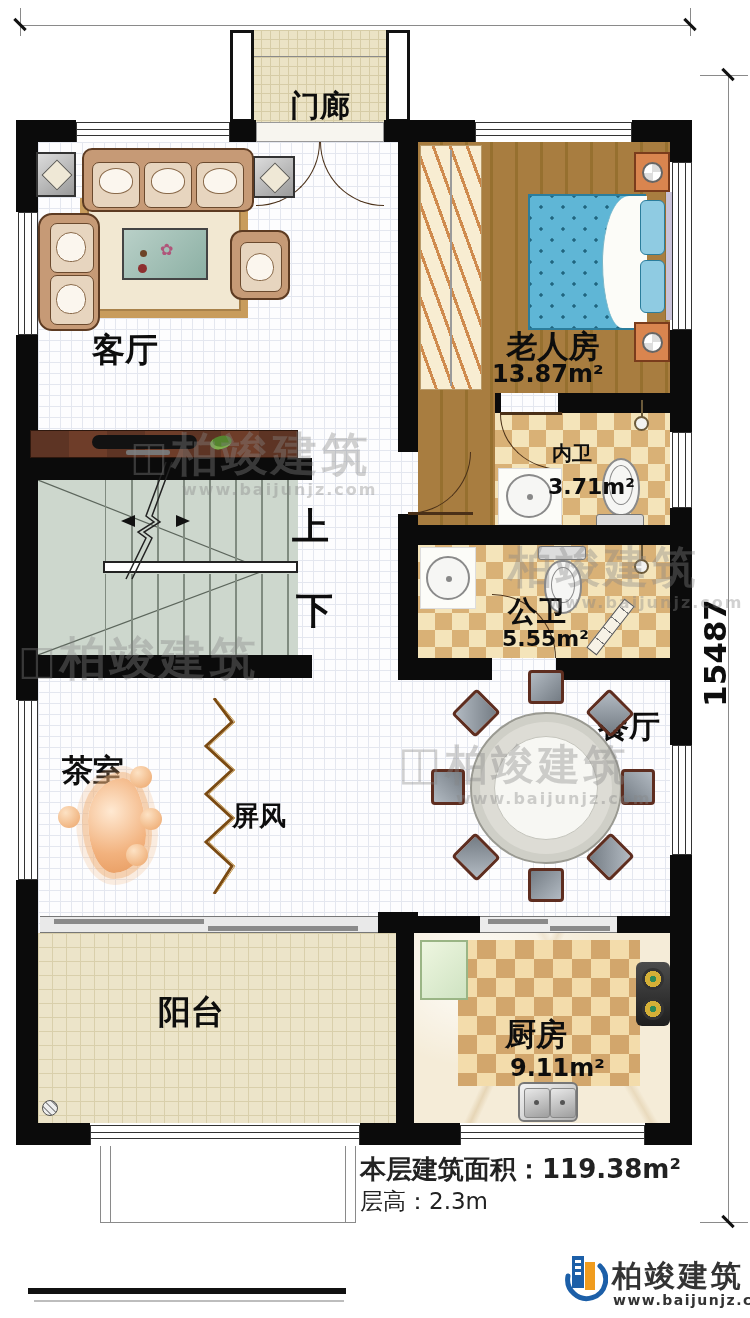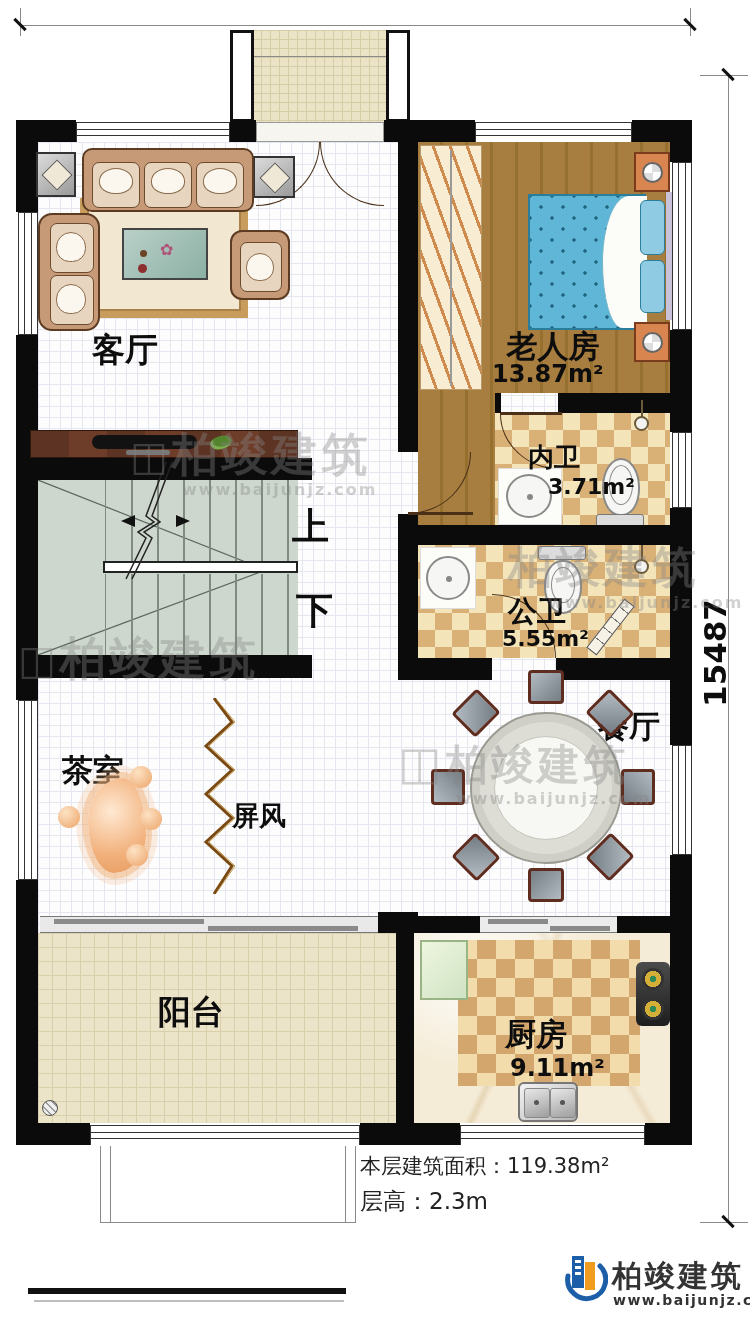--- a/index.html
+++ b/index.html
@@ -55,6 +55,7 @@
   <div class="dimline" style="left:252px;top:56px;width:136px;height:1px;"></div>
   <div class="abs" style="left:230px;top:30px;width:24px;height:92px;background:#fff;border:3px solid #111;box-sizing:border-box;"></div>
   <div class="abs" style="left:386px;top:30px;width:24px;height:92px;background:#fff;border:3px solid #111;box-sizing:border-box;"></div>
+  <div class="lbl" style="left:262px;top:86px;width:116px;text-align:center;font-size:30px;">门廊</div>
 
   <div class="gridfloor abs" style="left:38px;top:142px;width:632px;height:981px;"></div>
 

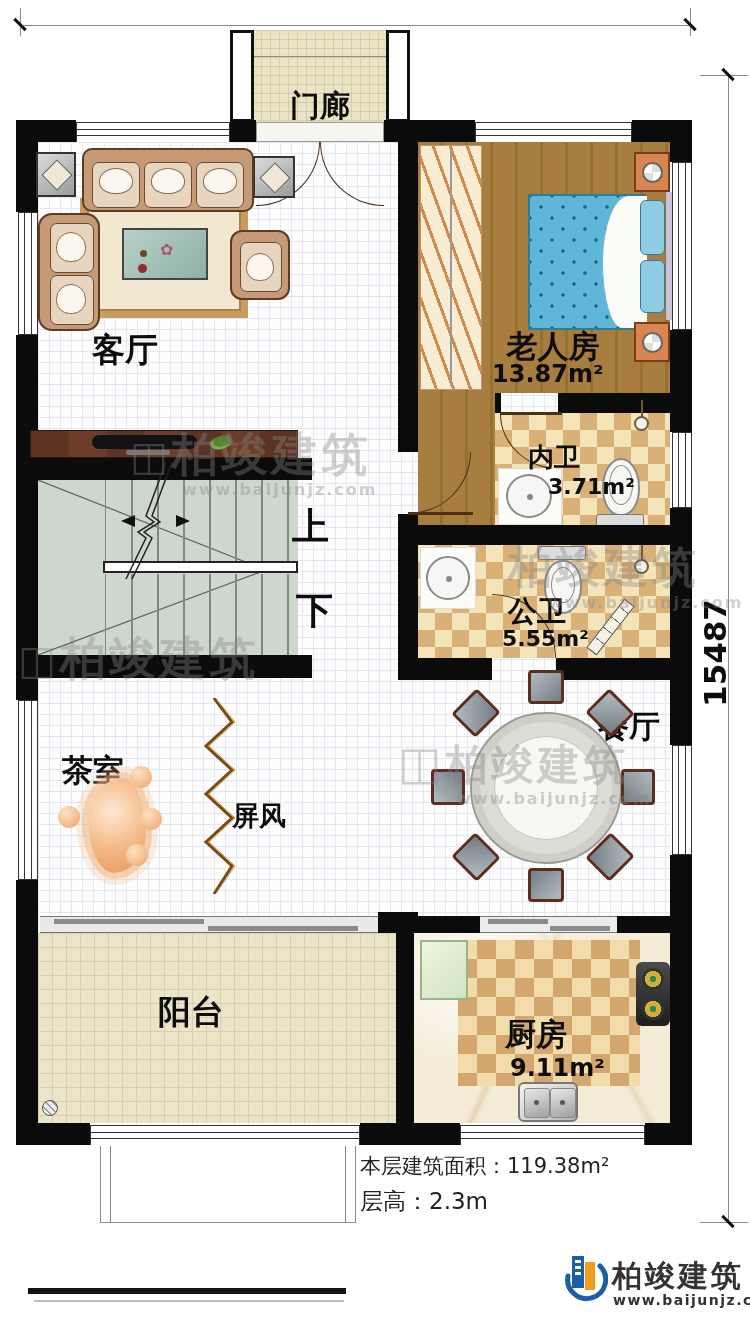--- a/index.html
+++ b/index.html
@@ -194,7 +194,7 @@
   <div class="abs" style="left:596px;top:514px;width:48px;height:14px;background:#dcdcdc;border:1.5px solid #777;border-radius:3px;box-sizing:border-box;"></div>
   <div class="abs" style="left:641px;top:400px;width:1.5px;height:18px;background:#6b5a3a;"></div>
   <div class="lampcirc" style="left:634px;top:416px;width:15px;height:15px;border-color:#6b5a3a;"></div>
-  <div class="lbl" style="left:528px;top:440px;font-size:26px;">内卫</div>
+  <div class="lbl" style="left:552px;top:440px;font-size:20px;">内卫</div>
   <div class="lbl" style="left:548px;top:474px;font-size:22px;">3.71m²</div>
 
   <div class="wall" style="left:398px;top:525px;width:294px;height:20px;"></div>

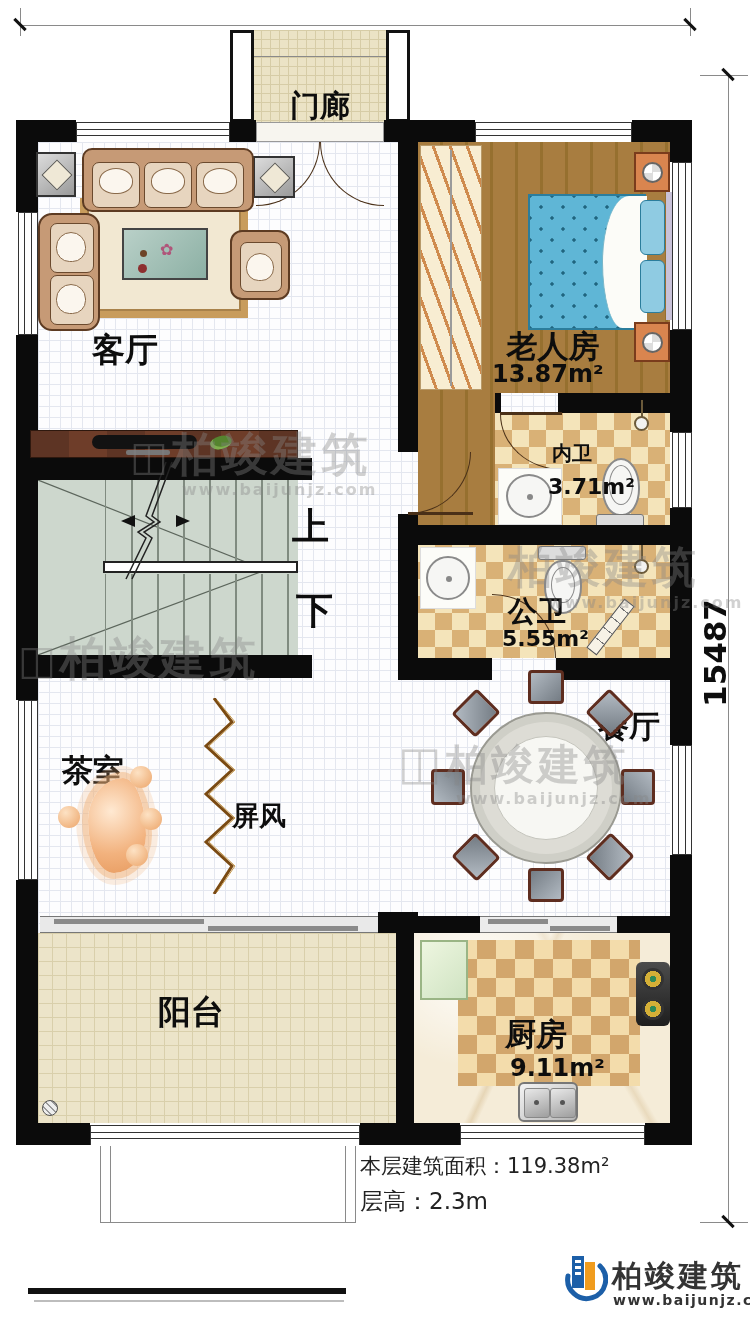--- a/index.html
+++ b/index.html
@@ -303,7 +303,7 @@
     <span class="url" style="margin-left:58px;margin-top:-4px;">www.baijunjz.com</span>
   </div>
 
-  <div class="lbl" style="left:360px;top:1152px;font-size:21px;font-weight:normal;color:#222;">本层建筑面积：119.38m²</div>
+  <div class="lbl" style="left:360px;top:1152px;font-size:26px;font-weight:bold;color:#222;">本层建筑面积：119.38m²</div>
   <div class="lbl" style="left:360px;top:1186px;font-size:23px;font-weight:normal;color:#222;">层高：2.3m</div>
 
   <div class="abs" style="left:28px;top:1288px;width:318px;height:6px;background:#111;"></div>

